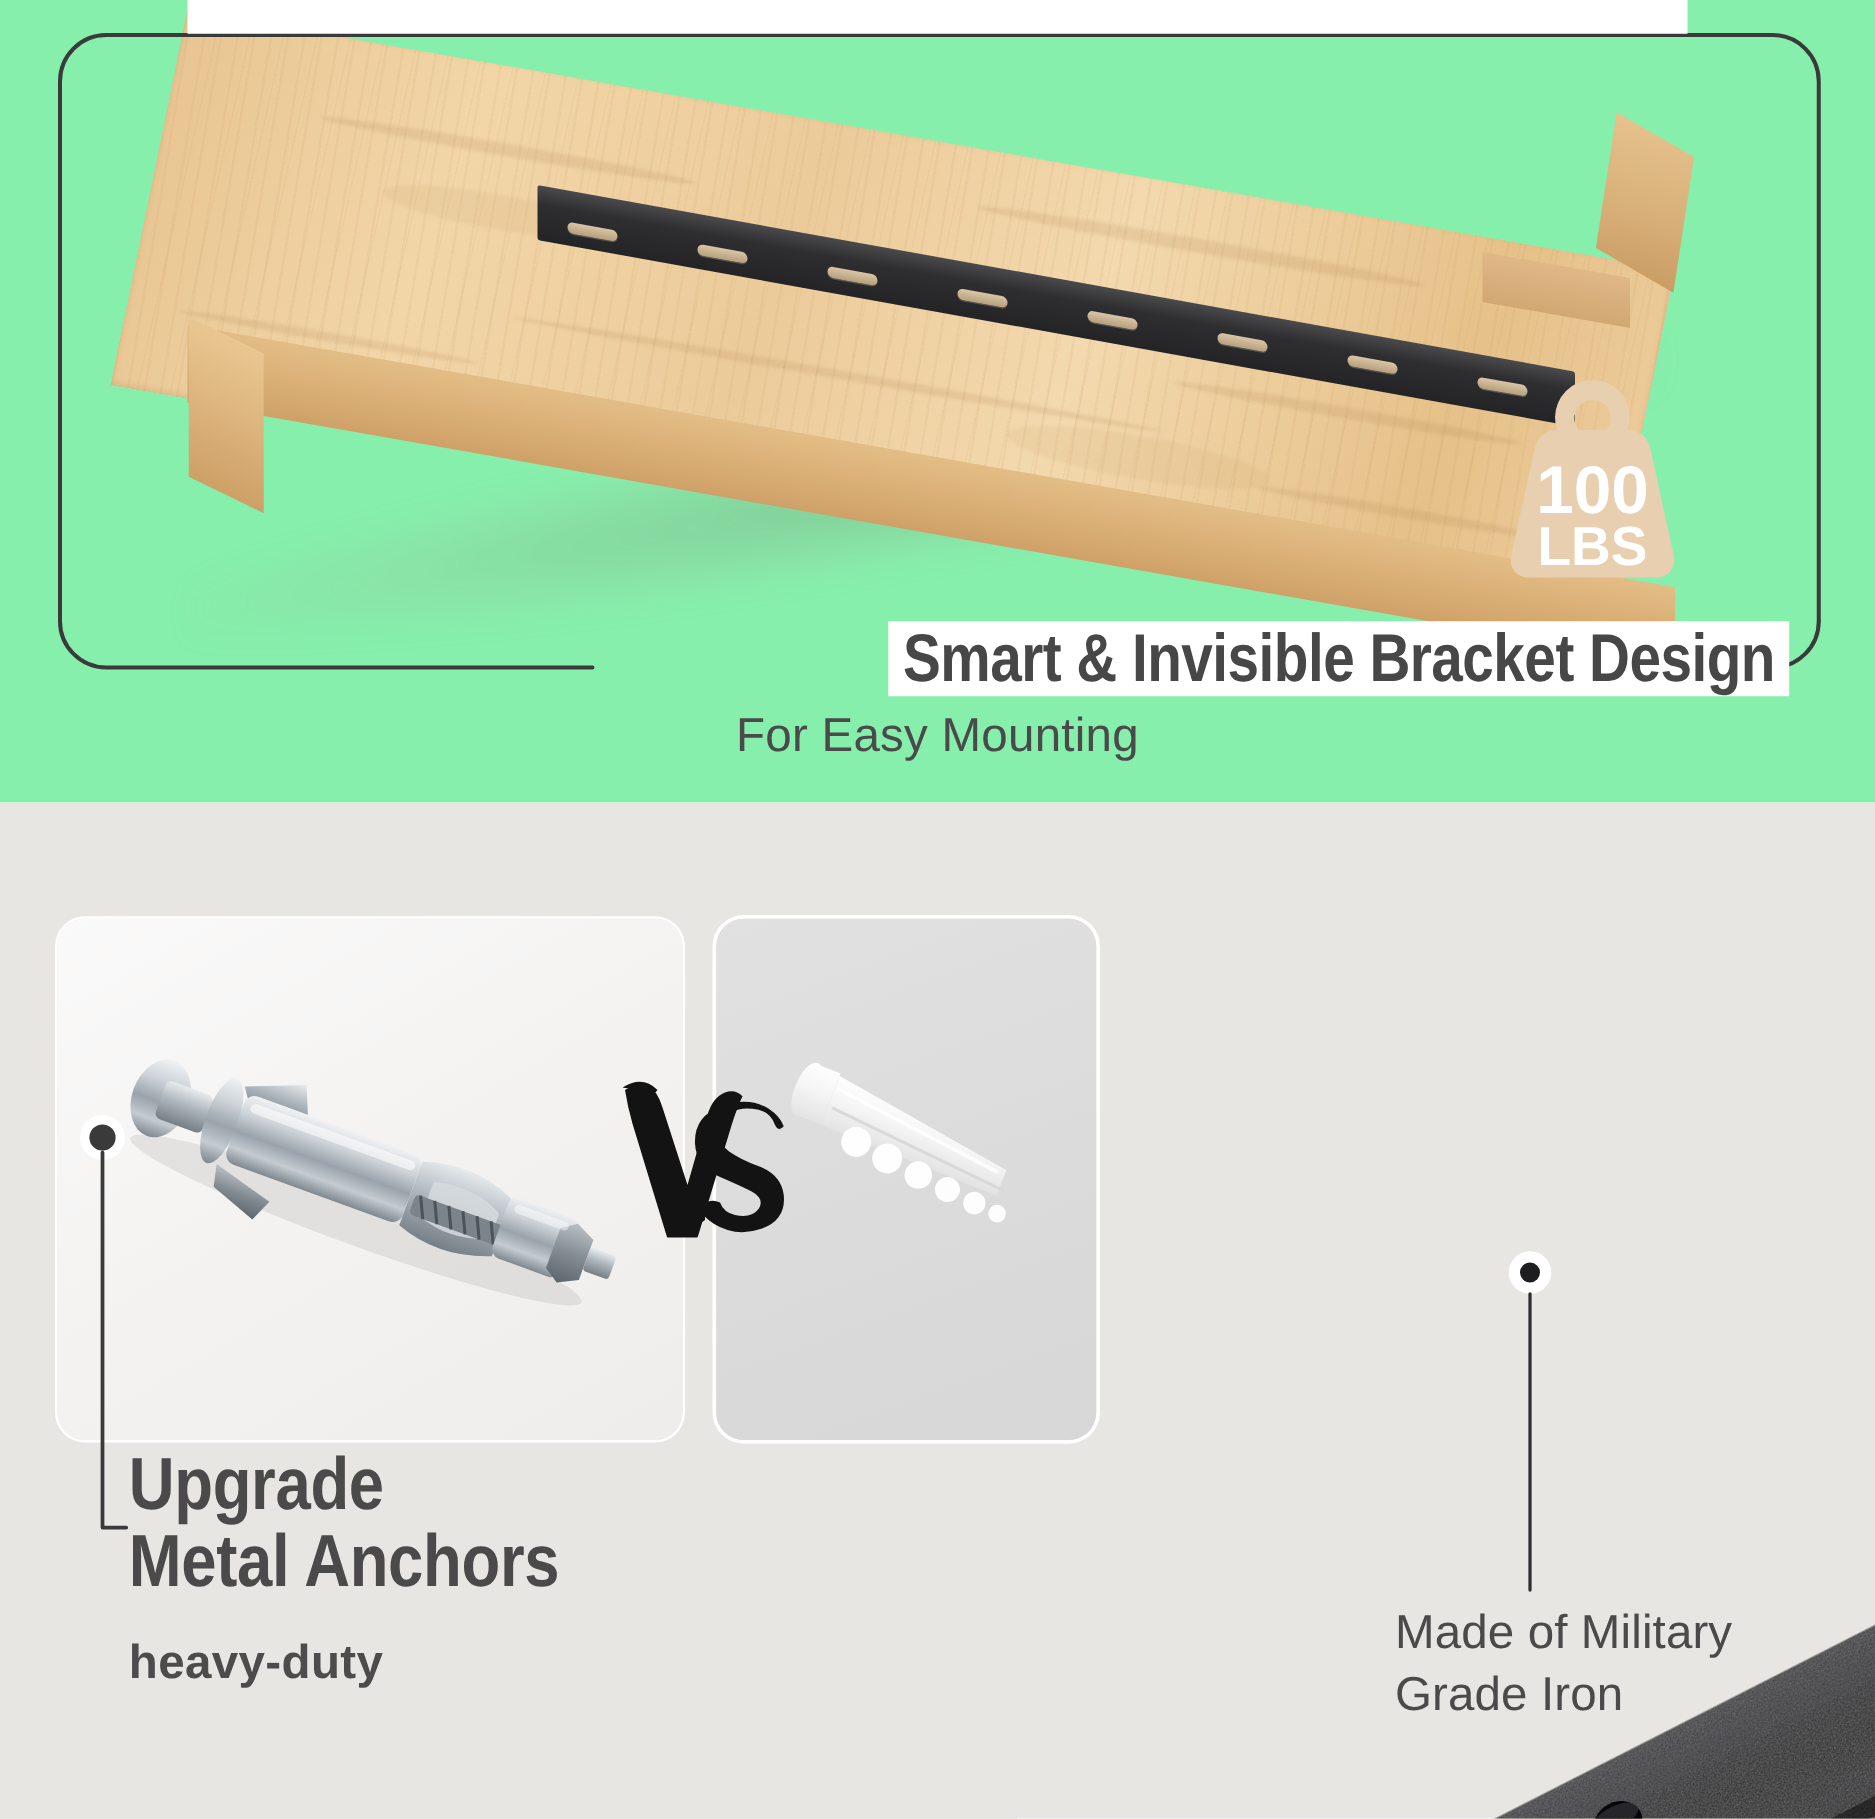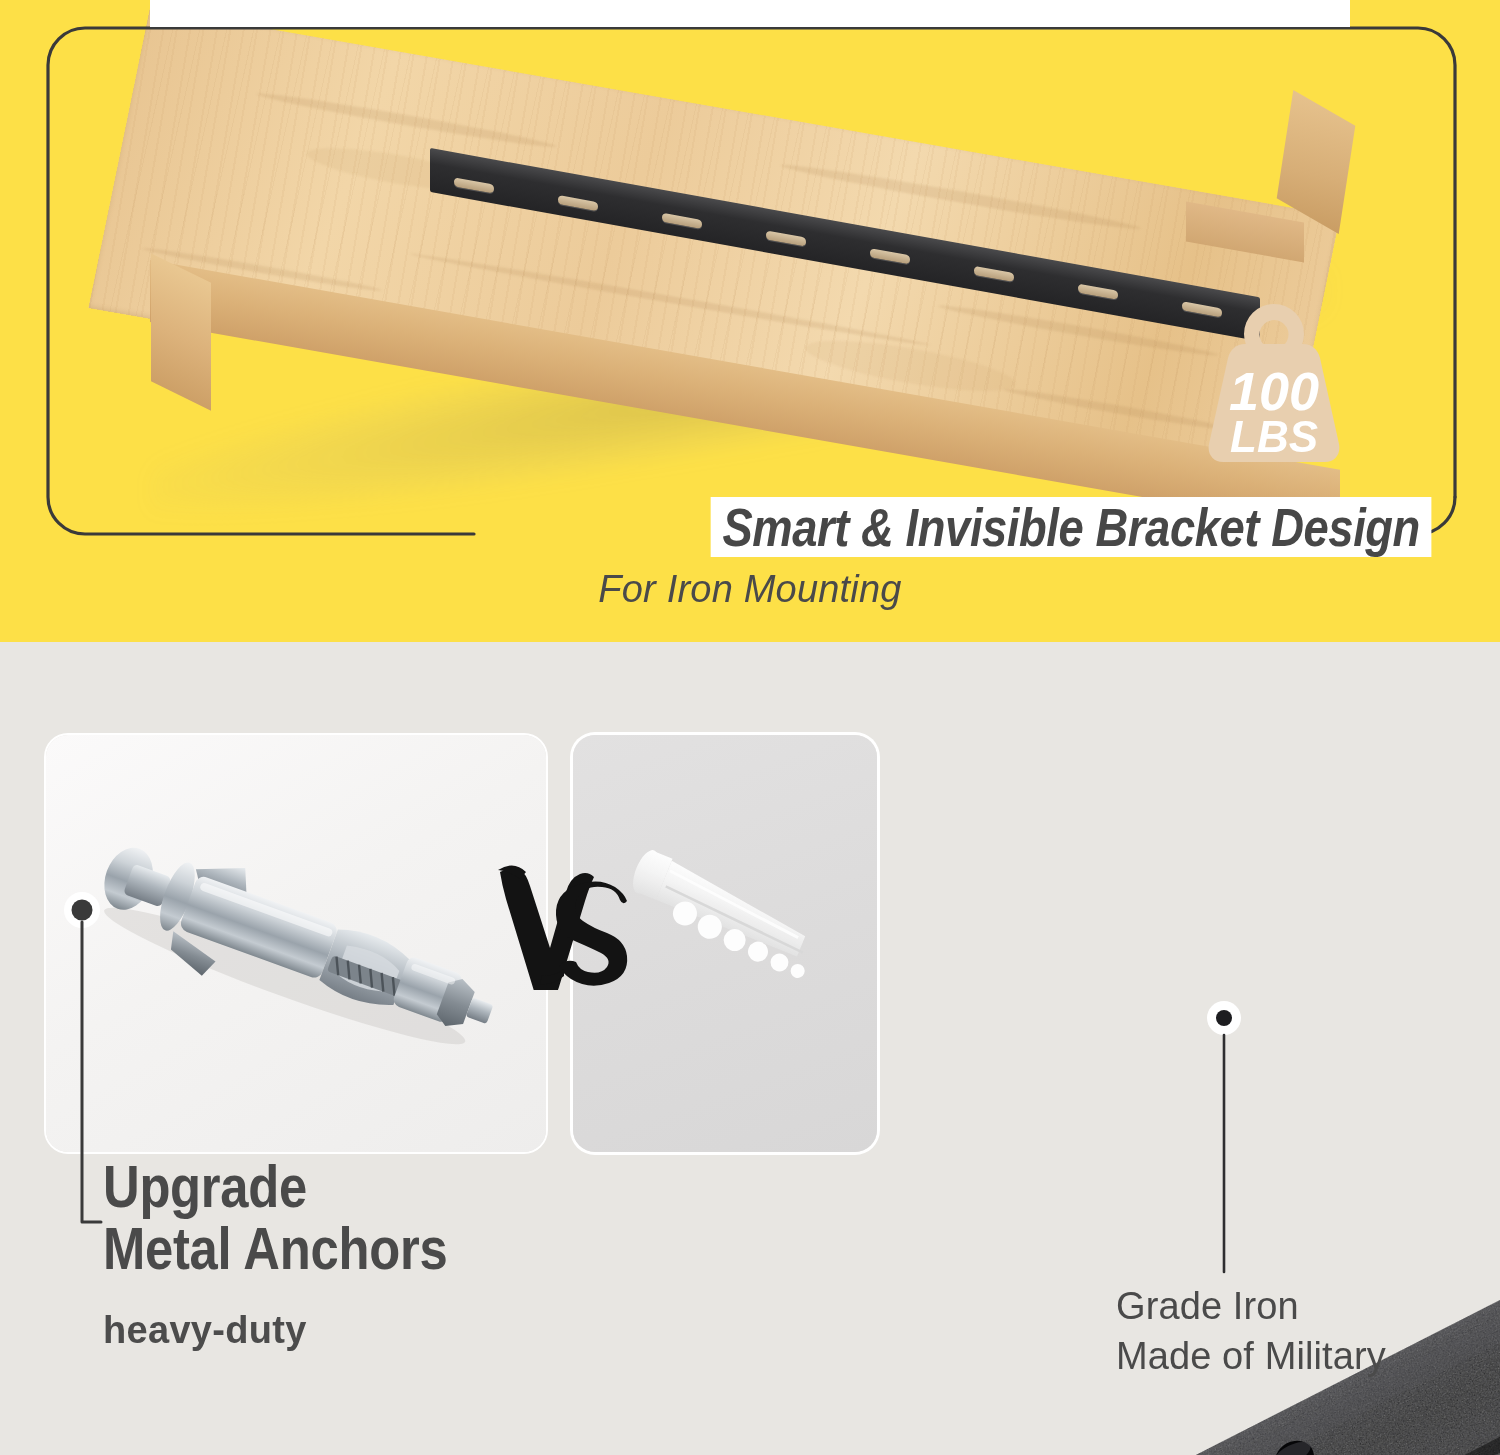--- a/index.html
+++ b/index.html
@@ -14,7 +14,7 @@
   
   #top-section {
     position:absolute; left:0; top:0; width:1500px; height:642px;
-    background:#fde047; overflow:hidden;font-style:italic;
+    background:#86efac; overflow:hidden;
   }
 
   

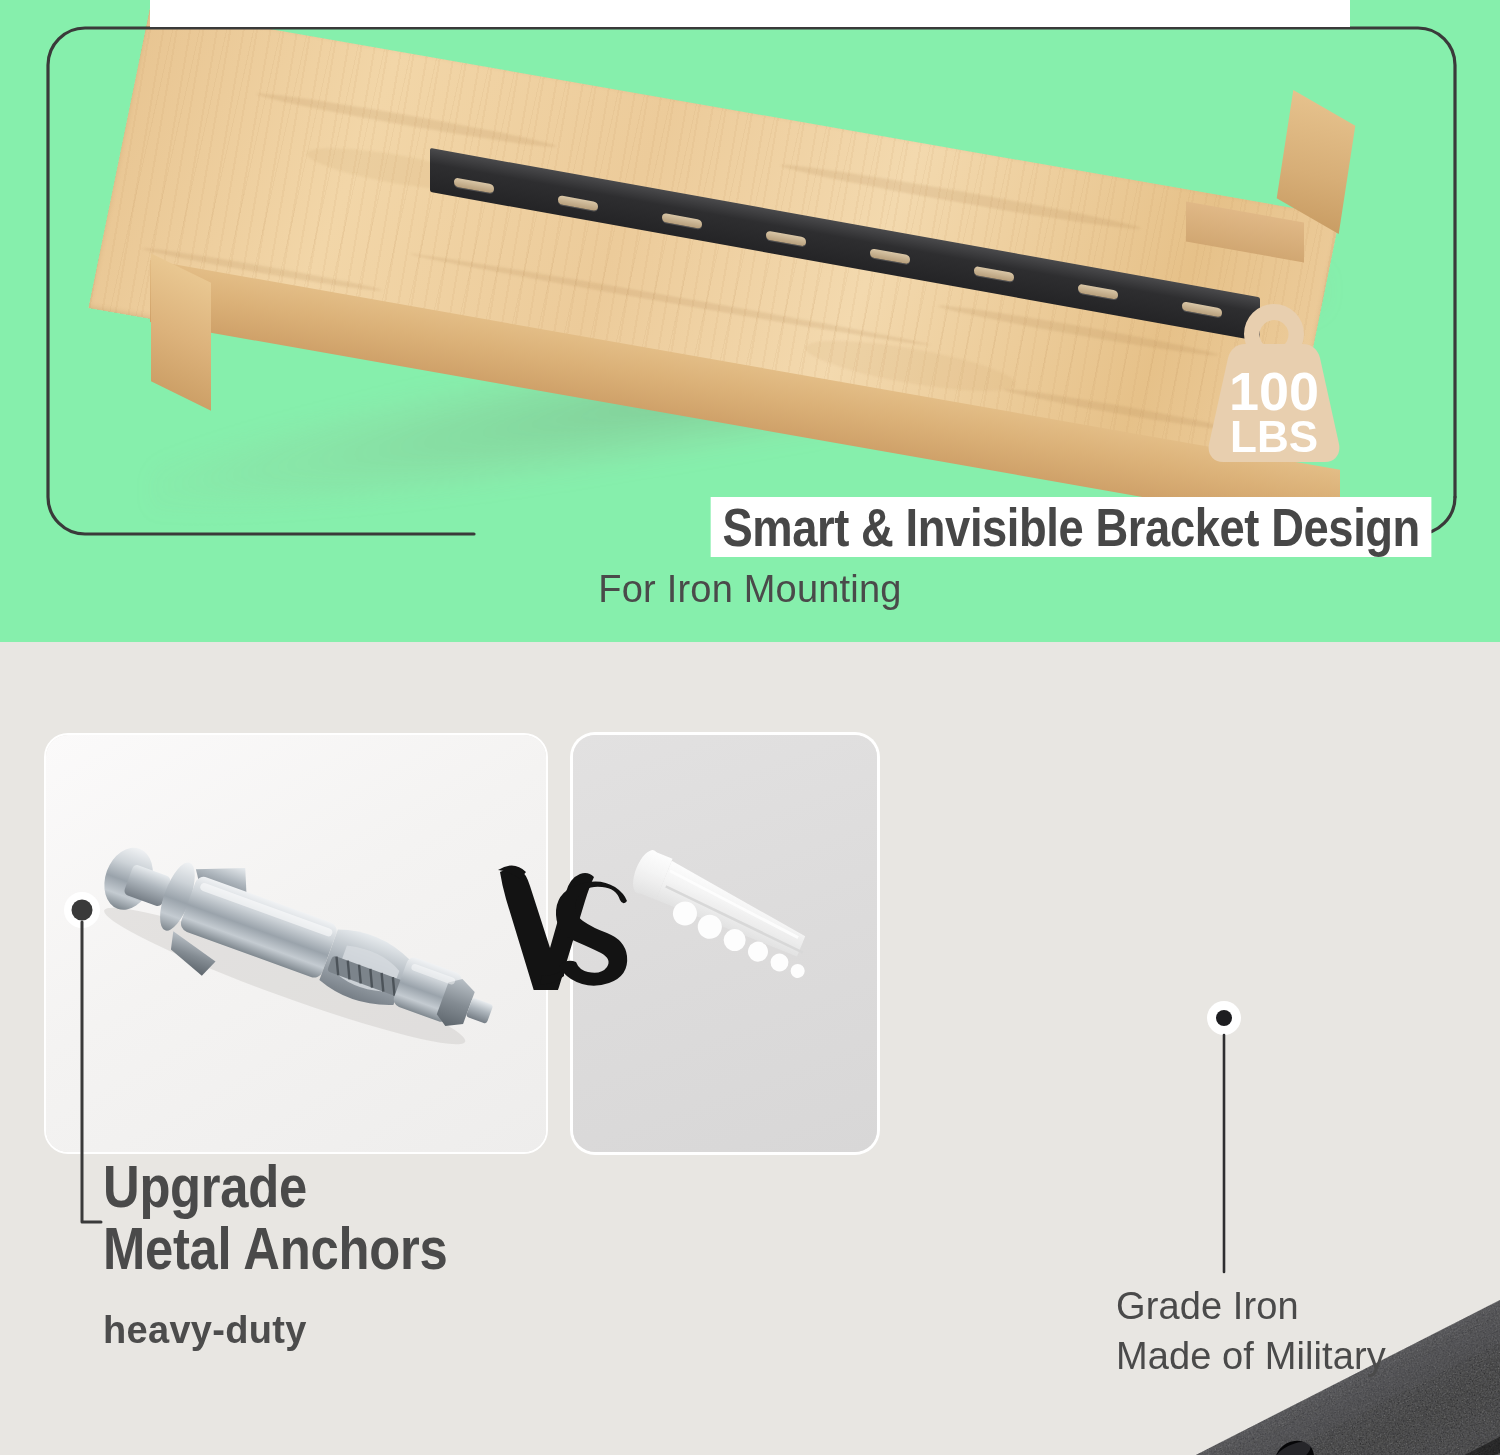--- a/index.html
+++ b/index.html
@@ -268,7 +268,7 @@
   <div id="headline-wrap">
     <h1 id="headline">Smart &amp; Invisible Bracket Design</h1>
   </div>
-  <div id="subtitle">For Iron Mounting</div>
+  <div id="subtitle">For Easy Mounting</div>
 </section>
 
 <section id="bottom-section">

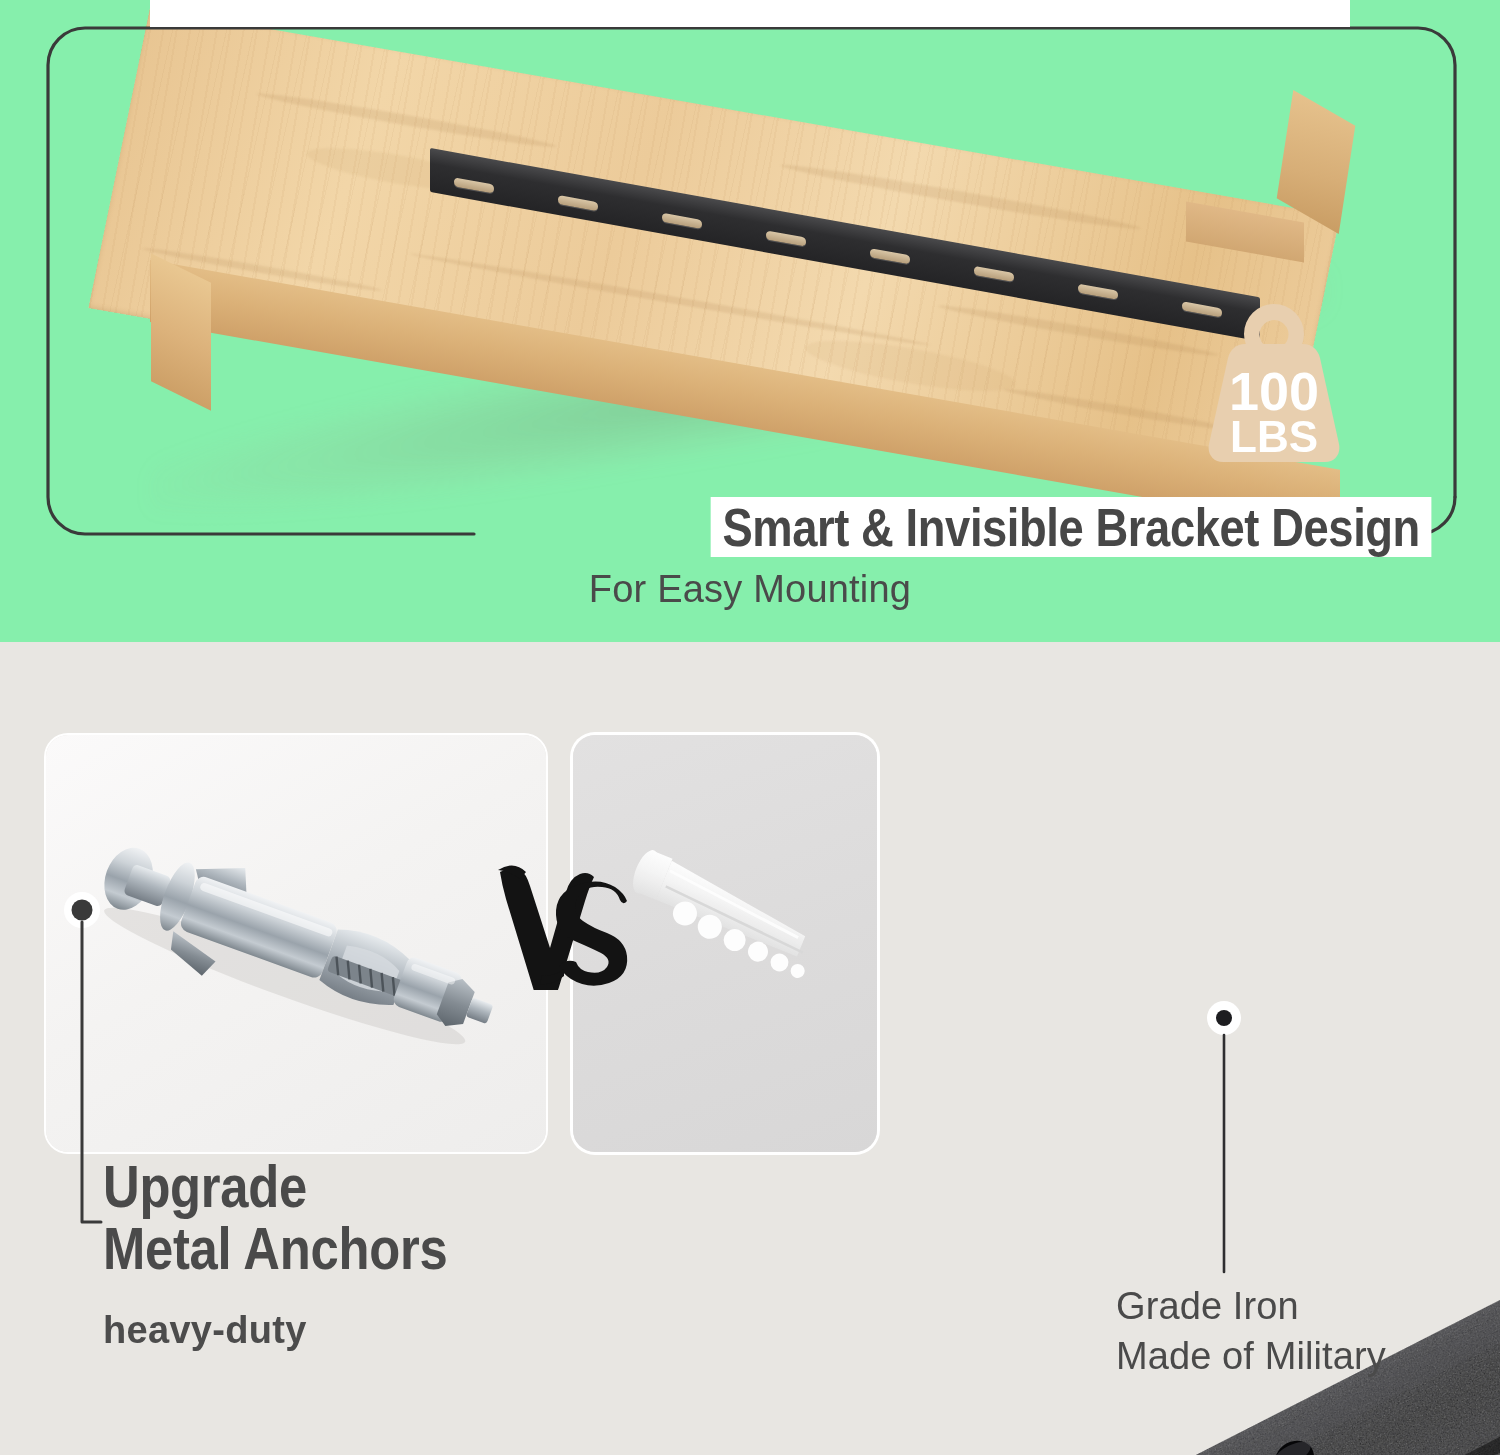--- a/index.html
+++ b/index.html
@@ -446,8 +446,8 @@
 </div>
 
 <div id="iron-text">
+  <div>Made of Military</div>
   <div>Grade Iron</div>
-  <div>Made of Military</div>
 </div>
 
 </body></html>

